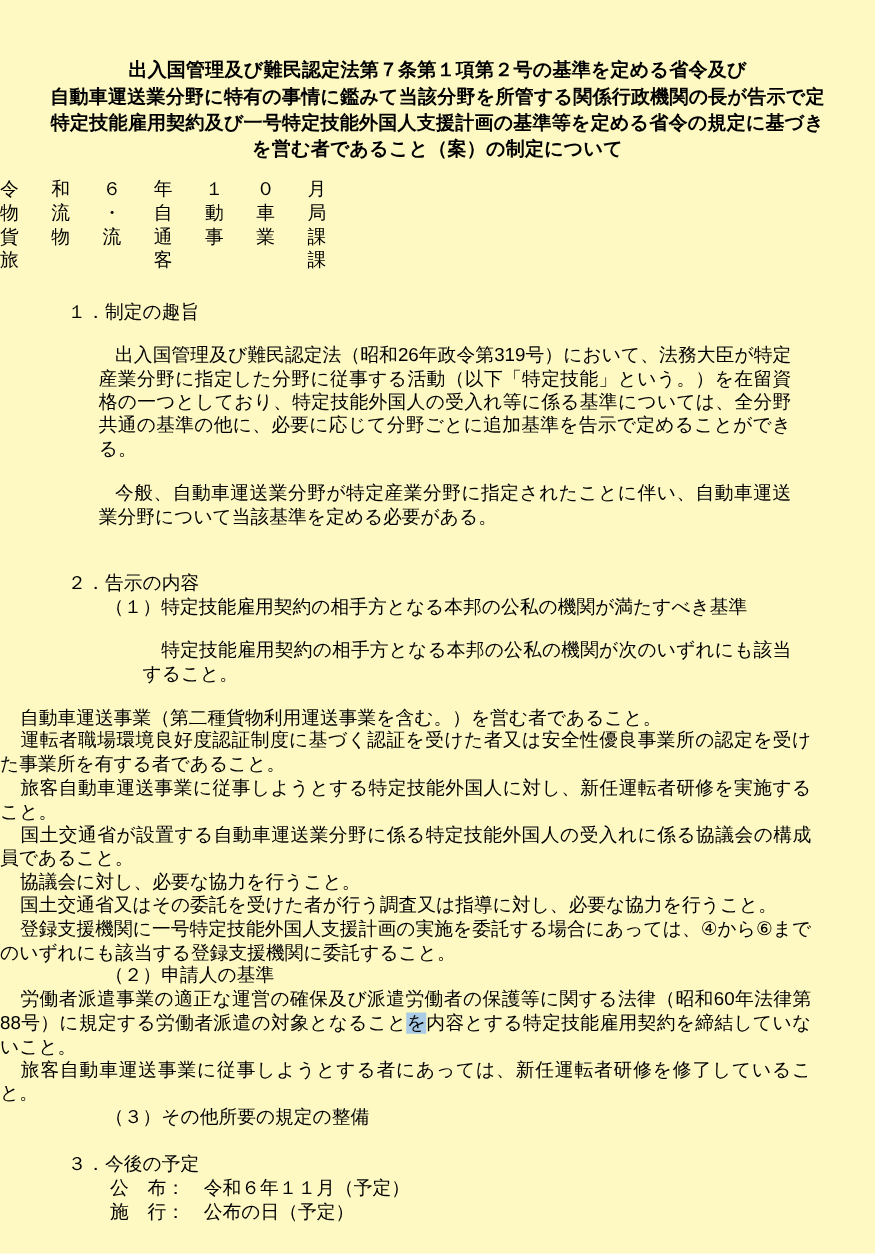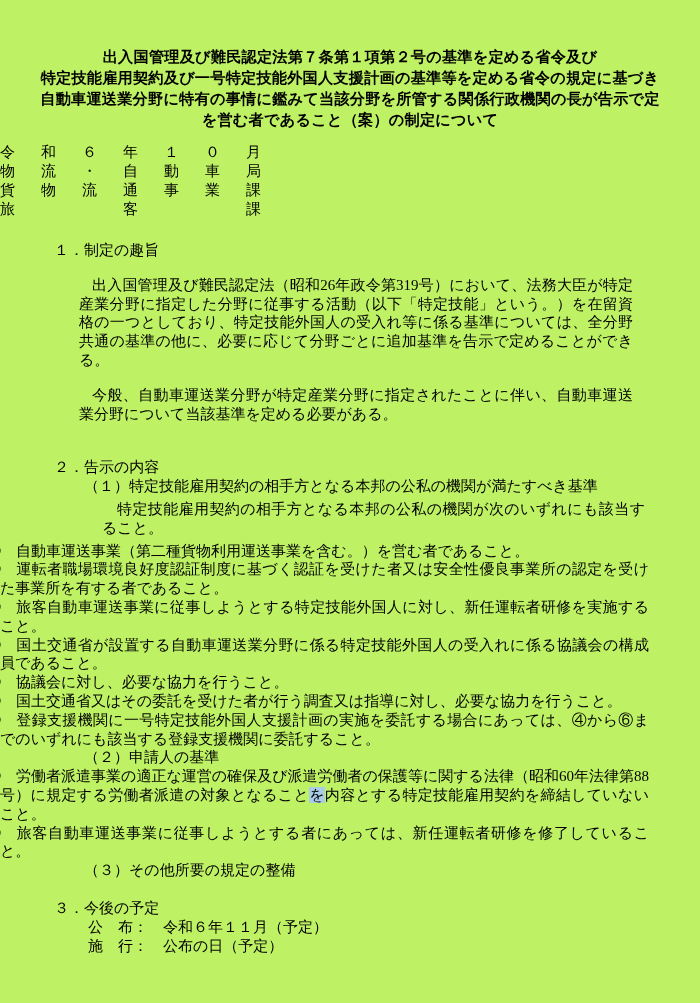--- a/index.html
+++ b/index.html
@@ -11,7 +11,7 @@
     position: relative;
     width: 700px;
     height: 1003px;
-    background: #bef264;
+    background: #fef9c3;
     color: #111111;
     font-family: "Liberation Sans", "DejaVu Sans", sans-serif;
     overflow: hidden;

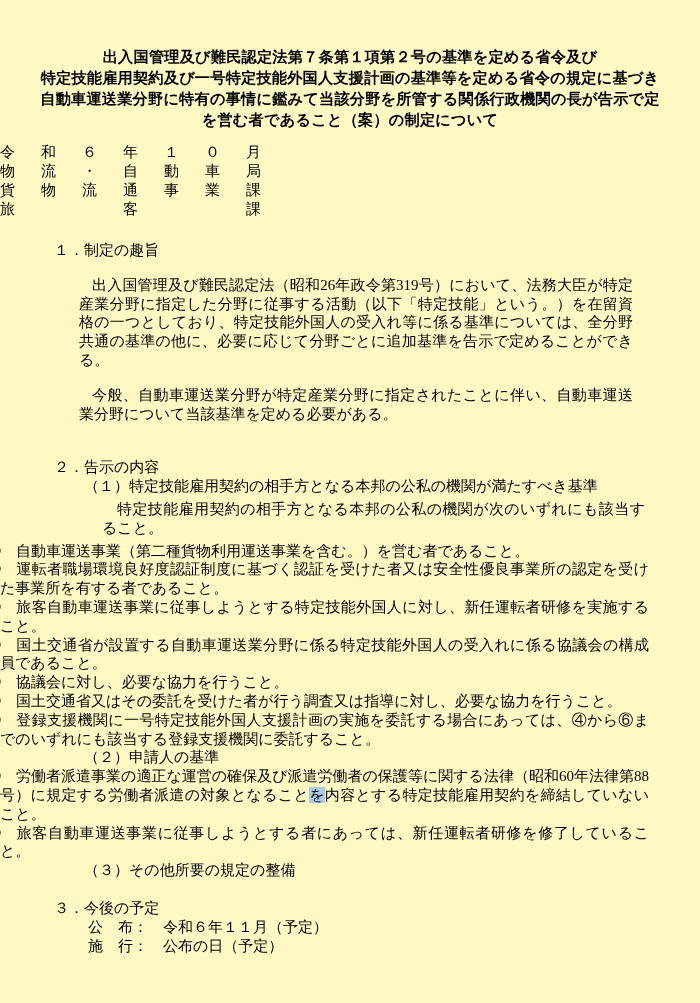--- a/index.html
+++ b/index.html
@@ -81,8 +81,8 @@
 
   <div class="title-block">
     <div>出入国管理及び難民認定法第７条第１項第２号の基準を定める省令及び</div>
+    <div>自動車運送業分野に特有の事情に鑑みて当該分野を所管する関係行政機関の長が告示で定</div>
     <div>特定技能雇用契約及び一号特定技能外国人支援計画の基準等を定める省令の規定に基づき</div>
-    <div>自動車運送業分野に特有の事情に鑑みて当該分野を所管する関係行政機関の長が告示で定</div>
     <div>を営む者であること（案）の制定について</div>
   </div>
 

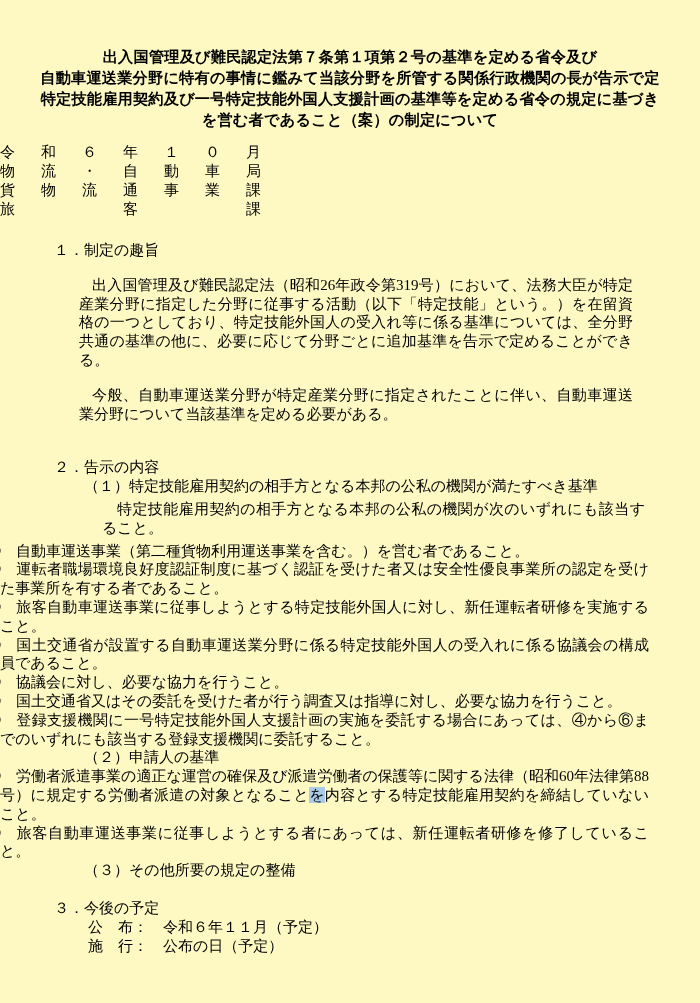--- a/index.html
+++ b/index.html
@@ -46,7 +46,6 @@
     line-height: 18.8px;
     text-align: justify;
     color: #000000;
-    font-family: Liberation Serif, serif;
   }
   .h-level1 { padding-left: 54px; }
   .para-l1 {

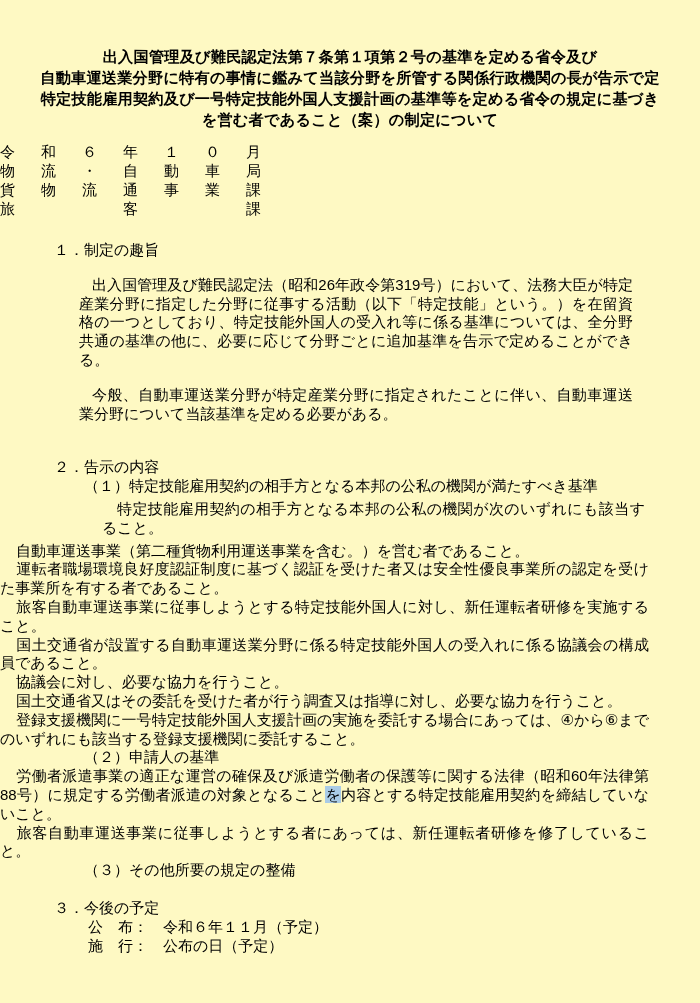--- a/index.html
+++ b/index.html
@@ -55,7 +55,7 @@
   }
   .h-level2 { padding-left: 84px; }
   .para-intro {
-    margin: 4px;
+    margin: 16px;
     padding-left: 98px;
     text-indent: 15px;
   }

